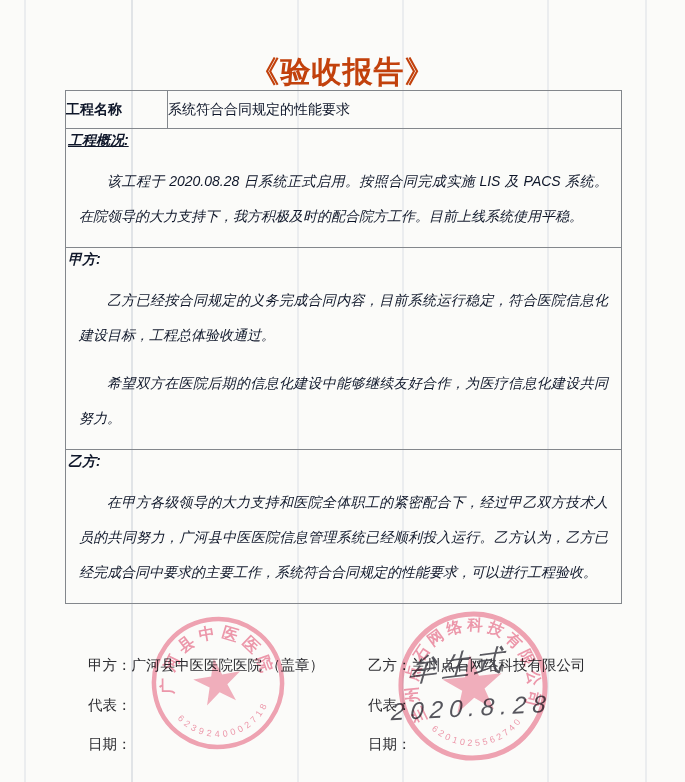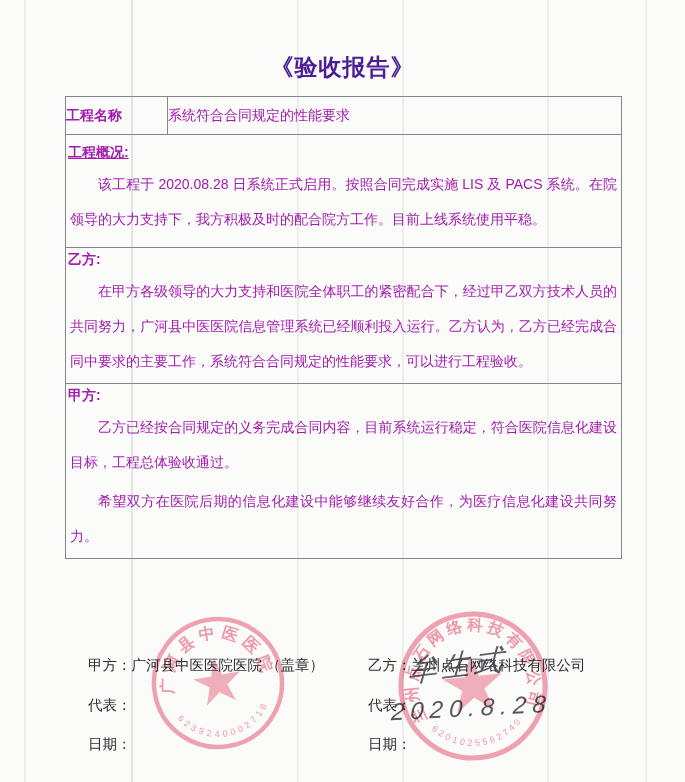--- a/index.html
+++ b/index.html
@@ -16,8 +16,8 @@
 
   .title{
     position:absolute;top:52px;left:0;right:0;
-    text-align:center;font-size:23px;font-weight:bold;
-    letter-spacing:1px;color:#4c1d95;
+    text-align:center;font-size:30px;font-weight:bold;
+    letter-spacing:1px;color:#c2410c;
   }
 
   table.info{

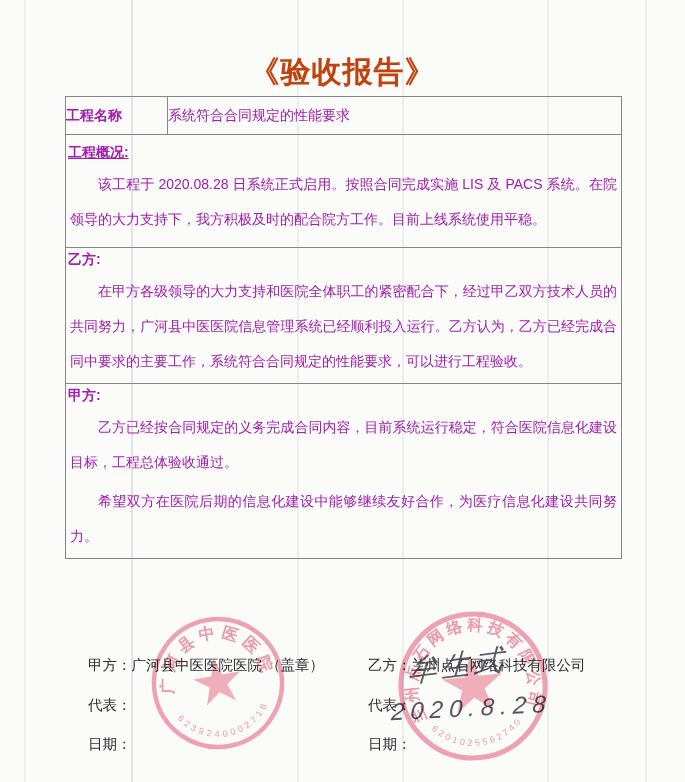--- a/index.html
+++ b/index.html
@@ -21,9 +21,9 @@
   }
 
   table.info{
-    position:absolute;left:65px;top:96px;
+    position:absolute;left:65px;top:90px;
     width:556px;border-collapse:collapse;table-layout:fixed;
-    font-size:14px;color:#a21caf;
+    font-size:14px;color:#0f172a;
   }
   table.info td{border:1px solid #83878c;padding:0;vertical-align:middle;}
   td.lbl{font-weight:bold;padding-left:12px;}

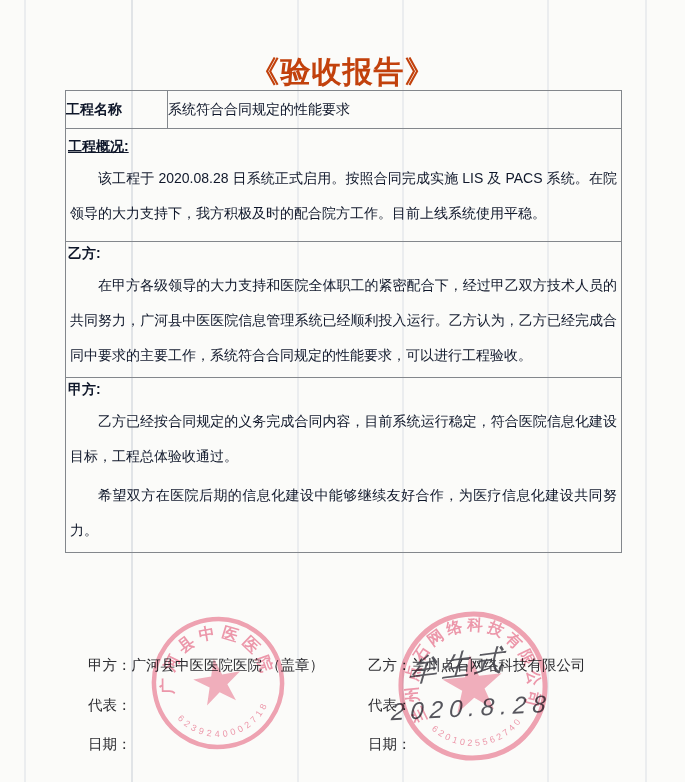--- a/index.html
+++ b/index.html
@@ -29,7 +29,7 @@
   td.lbl{font-weight:bold;padding-left:12px;}
   td.val{padding-left:10px;}
   tr.r{height:38px;}
-  td.sec{vertical-align:top;padding:7px 10px 4px 8px;}
+  td.sec{vertical-align:top;padding:7px 10px 4px 8px;font-style:italic;}
   .sec h4{margin:0 0 2px 2px;font-size:14px;line-height:22px;font-weight:bold;}
   .sec h4.u{text-decoration:underline;}
   .sec p{margin:4px;font-size:14px;line-height:35px;text-indent:2em;text-align:justify;}

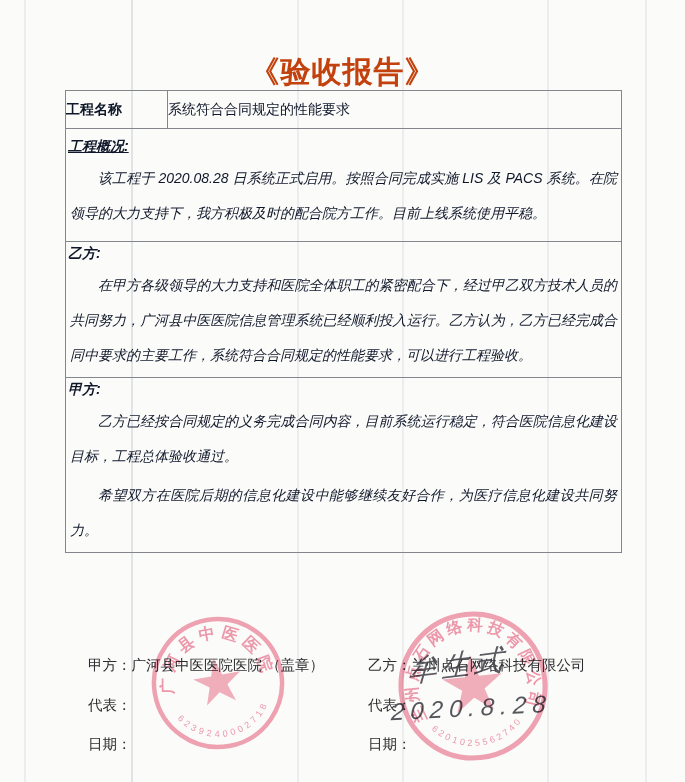--- a/index.html
+++ b/index.html
@@ -32,7 +32,7 @@
   td.sec{vertical-align:top;padding:7px 10px 4px 8px;font-style:italic;}
   .sec h4{margin:0 0 2px 2px;font-size:14px;line-height:22px;font-weight:bold;}
   .sec h4.u{text-decoration:underline;}
-  .sec p{margin:4px;font-size:14px;line-height:35px;text-indent:2em;text-align:justify;}
+  .sec p{margin:13px;font-size:14px;line-height:35px;text-indent:2em;text-align:justify;}
   td.h5{height:112px;} td.h6{height:126px;} td.h7{height:128px;}
 
   .sig{position:absolute;font-size:14.5px;color:#2c2c30;white-space:nowrap;margin-top:31px;}

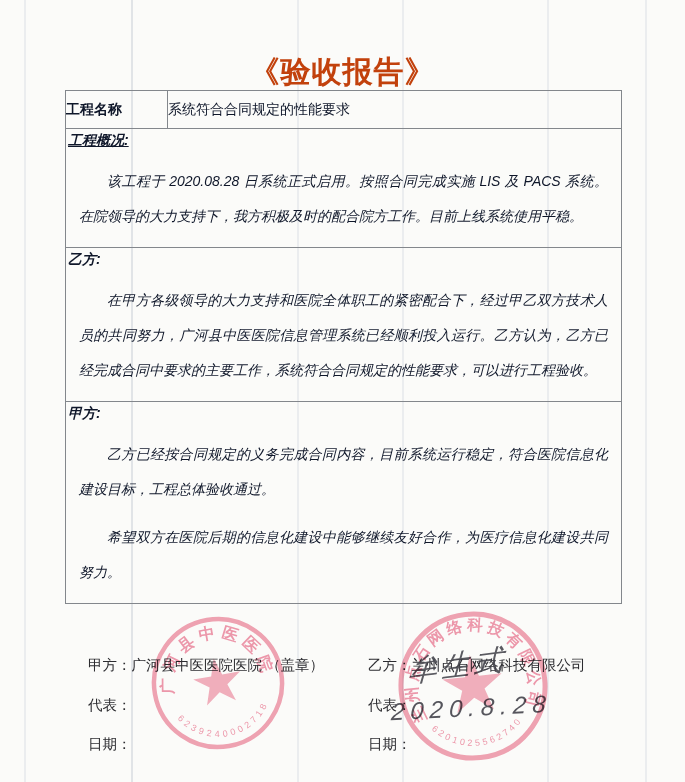--- a/index.html
+++ b/index.html
@@ -83,16 +83,16 @@
       </td>
     </tr>
     <tr>
-      <td class="sec h6" colspan="4">
-        <h4>乙方:</h4>
-        <p>在甲方各级领导的大力支持和医院全体职工的紧密配合下，经过甲乙双方技术人员的共同努力，广河县中医医院信息管理系统已经顺利投入运行。乙方认为，乙方已经完成合同中要求的主要工作，系统符合合同规定的性能要求，可以进行工程验收。</p>
-      </td>
-    </tr>
-    <tr>
       <td class="sec h7" colspan="4">
         <h4>甲方:</h4>
         <p>乙方已经按合同规定的义务完成合同内容，目前系统运行稳定，符合医院信息化建设目标，工程总体验收通过。</p>
         <p>希望双方在医院后期的信息化建设中能够继续友好合作，为医疗信息化建设共同努力。</p>
+      </td>
+    </tr>
+    <tr>
+      <td class="sec h6" colspan="4">
+        <h4>乙方:</h4>
+        <p>在甲方各级领导的大力支持和医院全体职工的紧密配合下，经过甲乙双方技术人员的共同努力，广河县中医医院信息管理系统已经顺利投入运行。乙方认为，乙方已经完成合同中要求的主要工作，系统符合合同规定的性能要求，可以进行工程验收。</p>
       </td>
     </tr>
   </tbody>

